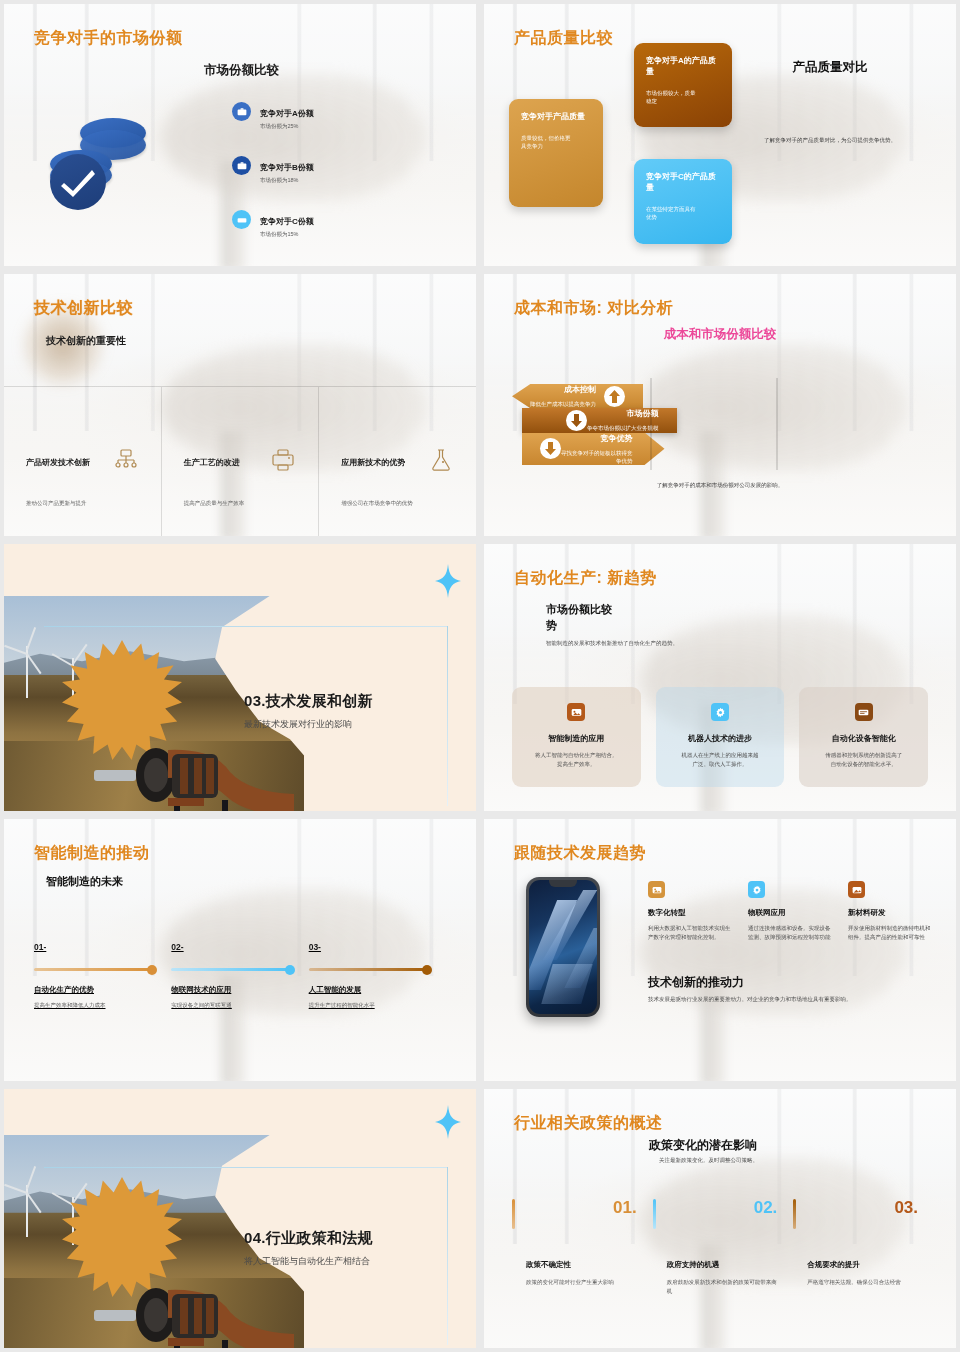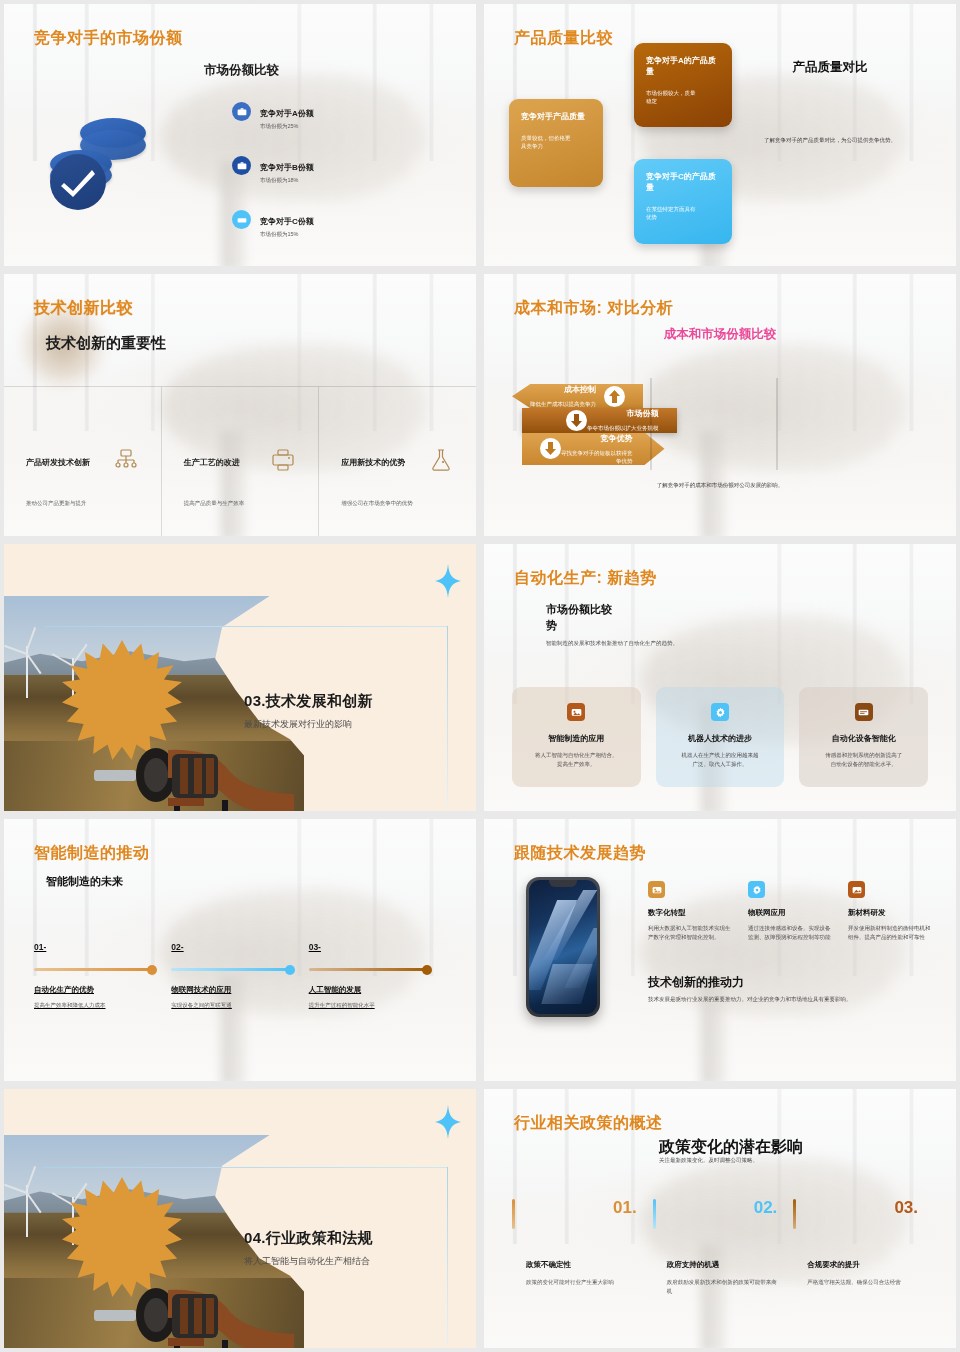--- a/index.html
+++ b/index.html
@@ -308,7 +308,7 @@
 稳定</div>
     </div>
 
-    <div class="pq-card" style="left:25px;top:95px;width:94px;height:88px;background:linear-gradient(160deg,#dda44f,#c4862c);">
+    <div class="pq-card" style="left:25px;top:95px;width:94px;height:108px;background:linear-gradient(160deg,#dda44f,#c4862c);">
       <div class="t">竞争对手产品质量</div>
       <div class="d" style="white-space:pre-line">质量较低，但价格更
 具竞争力</div>

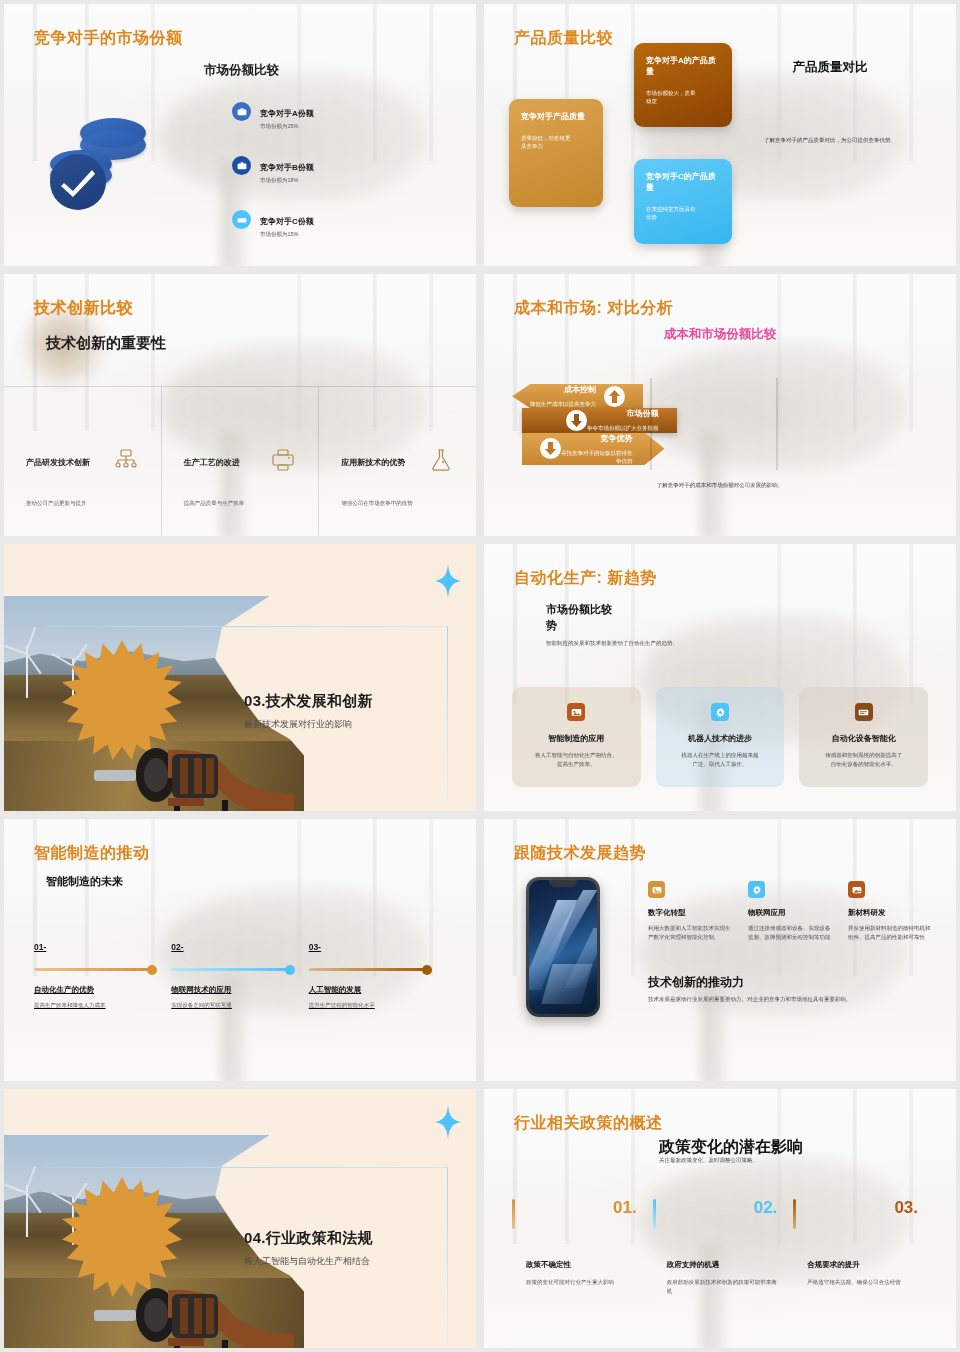--- a/index.html
+++ b/index.html
@@ -332,7 +332,7 @@
       </div>
     <div class="blob"></div>
     <div class="sec-title blurshadow">技术创新比较</div>
-    <div class="head2" style="left:42px;top:60px;font-size:15px;">技术创新的重要性</div>
+    <div class="head2" style="left:42px;top:60px;font-size:10px;">技术创新的重要性</div>
     <div class="ti-divider"></div>
 
     <div class="ti-cols">

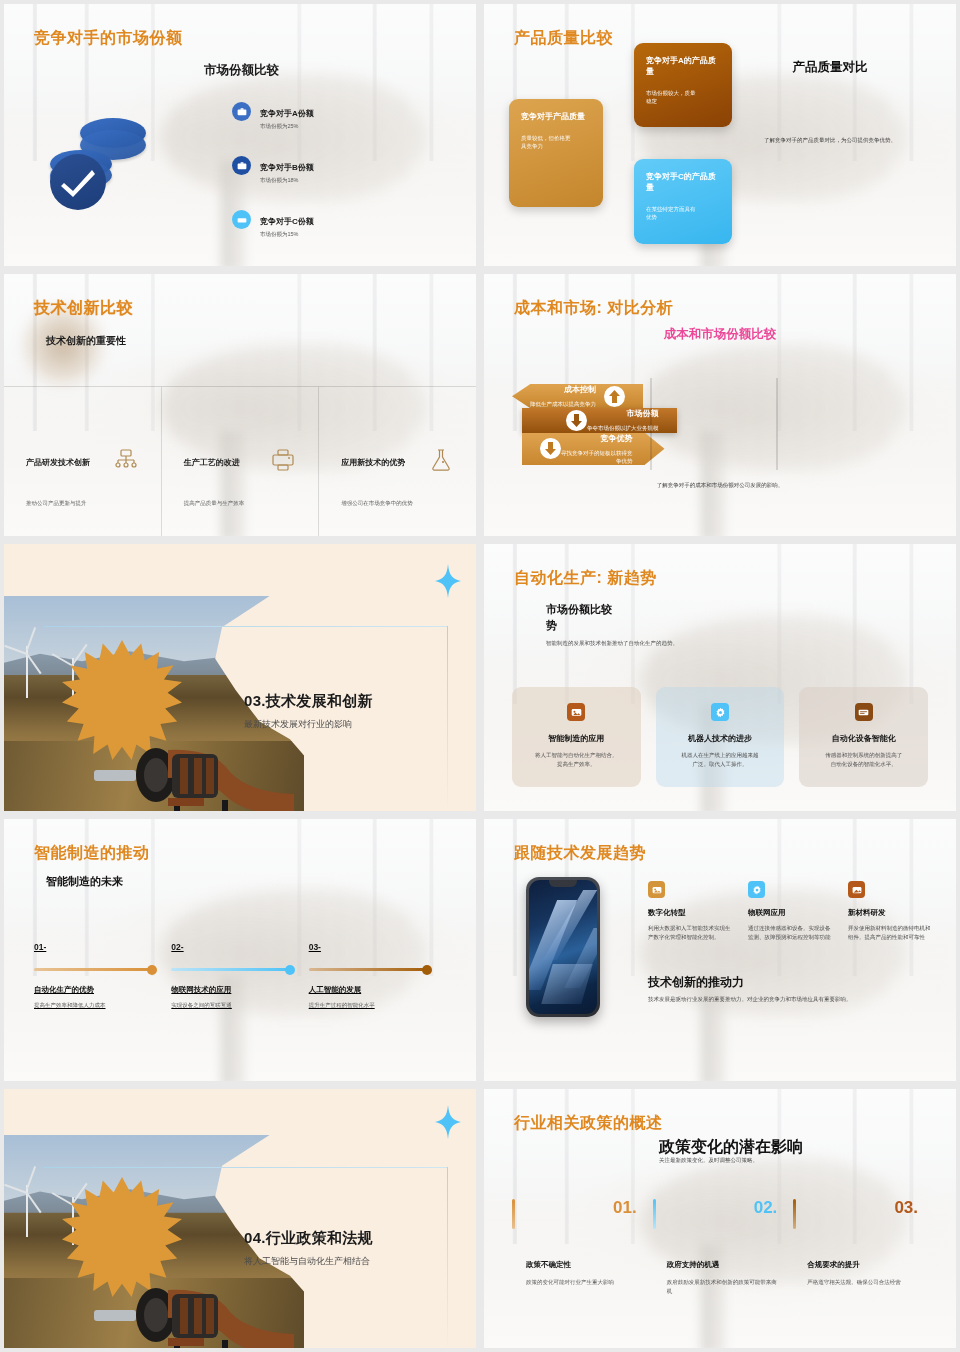--- a/index.html
+++ b/index.html
@@ -222,7 +222,7 @@
   .tr-sub { position:absolute; left:164px; right:22px; top:177px; font-size:5.5px; color:#4a4a4a; z-index:6; }
 
   
-  .po-h { position:absolute; left:175px; top:48px; font-size:16px; font-weight:bold; color:#141414; z-index:6; }
+  .po-h { position:absolute; left:165px; top:48px; font-size:12px; font-weight:bold; color:#141414; z-index:6; }
   .po-p { position:absolute; left:175px; top:68px; font-size:5.5px; color:#4a4a4a; z-index:6; }
   .po-row { position:absolute; left:28px; right:28px; top:110px; display:flex; gap:6px; z-index:6; }
   .po-col { flex:1; position:relative; padding:0 10px 0 14px; }

